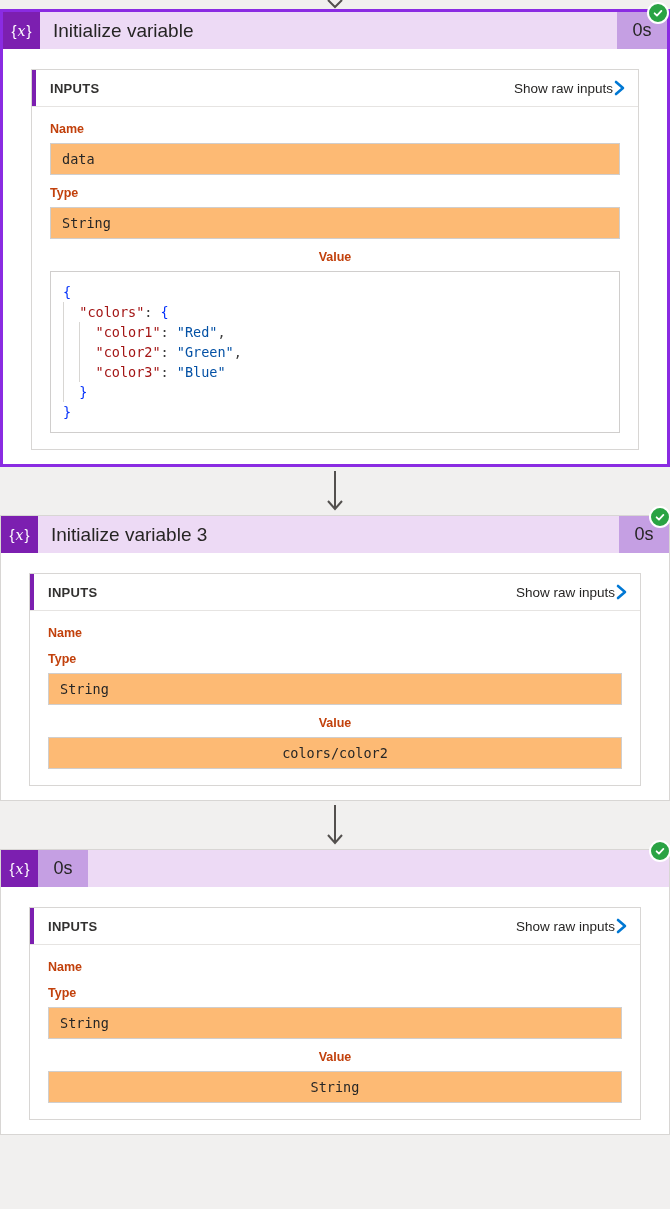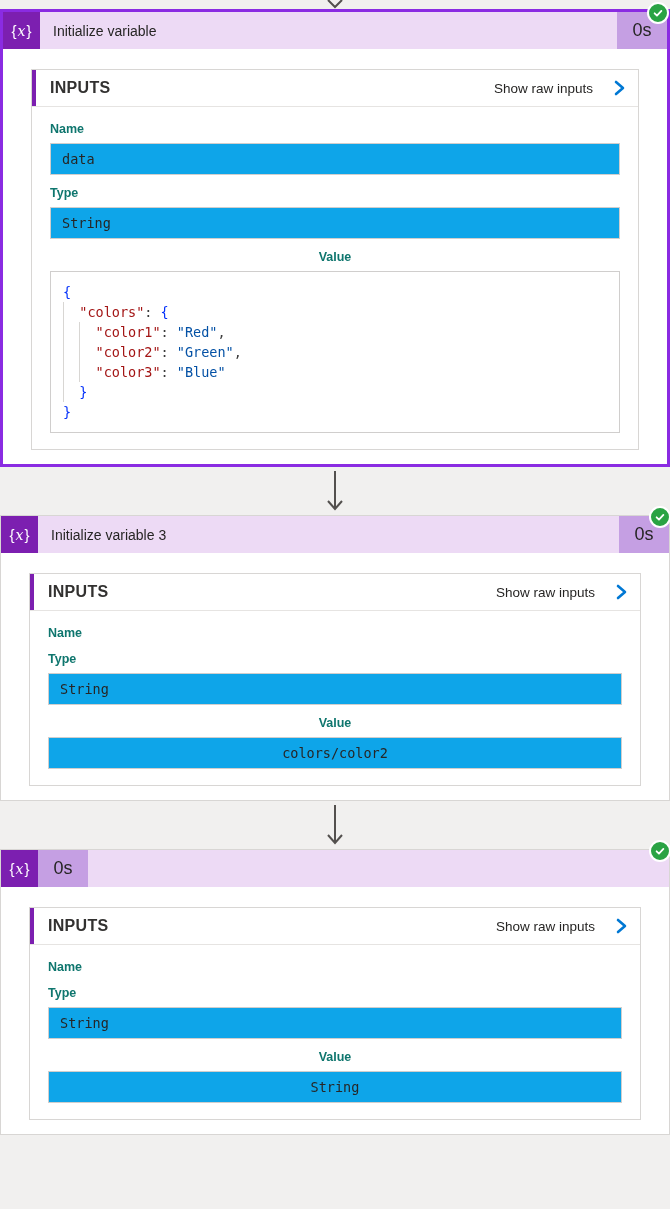--- a/index.html
+++ b/index.html
@@ -18,7 +18,7 @@
   .card-header{height:37px;background:var(--c-headerbg);display:flex;align-items:stretch;cursor:pointer;}
   .icon-box{width:37px;flex:0 0 37px;background:var(--c-accent);color:#fff;display:flex;align-items:center;justify-content:center;font-size:15px;}
   .icon-box .ix{font-family:"DejaVu Serif",serif;font-style:italic;padding:0 1px;font-size:14px;}
-  .card-title{flex:1;display:flex;align-items:center;padding-left:13px;font-size:14px;color:#262524;}
+  .card-title{flex:1;display:flex;align-items:center;padding-left:13px;font-size:19px;color:#262524;}
   .duration{width:50px;flex:0 0 50px;background:var(--c-durationbg);display:flex;align-items:center;justify-content:center;font-size:18px;color:#262524;}
   .check-badge{position:absolute;top:-10px;right:-2px;width:22px;height:22px;border-radius:50%;background:var(--c-success);border:2px solid #fff;display:flex;align-items:center;justify-content:center;z-index:5;}
   .card-body{padding:20px 28px 14px 28px;background:#fff;}

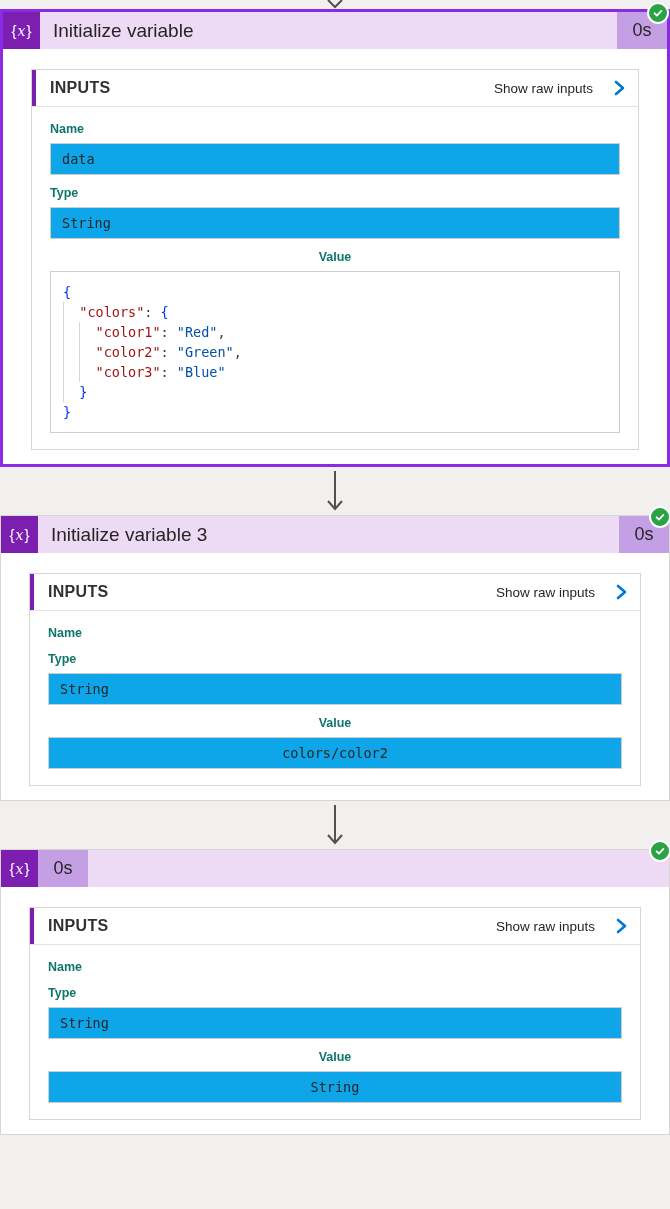--- a/index.html
+++ b/index.html
@@ -25,7 +25,7 @@
   .inputs-panel{border:1px solid var(--c-border);background:#fff;}
   .panel-header{height:37px;display:flex;align-items:stretch;border-bottom:1px solid #e6e4e2;}
   .accent{width:4px;flex:0 0 4px;background:var(--c-accent);}
-  .panel-title{display:flex;align-items:center;padding-left:14px;font-size:16px;font-weight:bold;letter-spacing:.3px;color:#323130;flex:1;}
+  .panel-title{display:flex;align-items:center;padding-left:14px;font-size:13px;font-weight:bold;letter-spacing:.3px;color:#323130;flex:1;}
   .raw-link{display:flex;align-items:center;gap:21px;padding-right:13px;font-size:13.5px;color:#262524;cursor:pointer;}
   .panel-content{padding:14px 18px 16px 18px;}
   .field{margin-bottom:10px;}

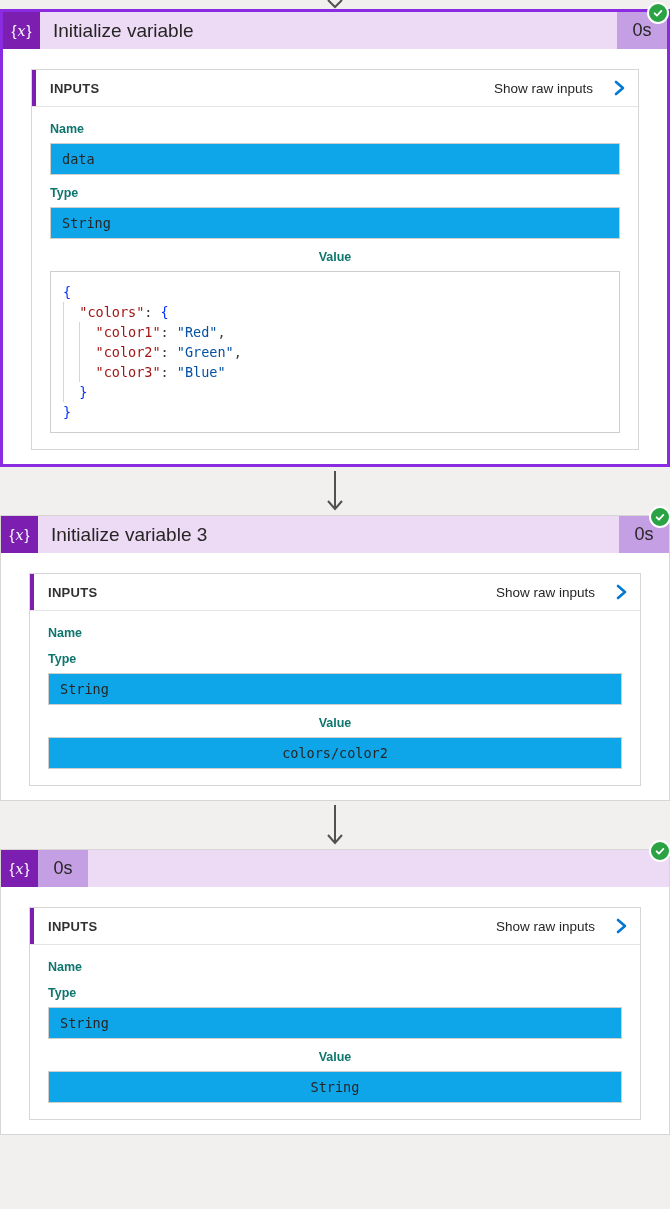--- a/index.html
+++ b/index.html
@@ -26,7 +26,7 @@
   .panel-header{height:37px;display:flex;align-items:stretch;border-bottom:1px solid #e6e4e2;}
   .accent{width:4px;flex:0 0 4px;background:var(--c-accent);}
   .panel-title{display:flex;align-items:center;padding-left:14px;font-size:13px;font-weight:bold;letter-spacing:.3px;color:#323130;flex:1;}
-  .raw-link{display:flex;align-items:center;gap:21px;padding-right:13px;font-size:13.5px;color:#262524;cursor:pointer;}
+  .raw-link{display:flex;align-items:center;gap:1px;padding-right:13px;font-size:13.5px;color:#262524;cursor:pointer;}
   .panel-content{padding:14px 18px 16px 18px;}
   .field{margin-bottom:10px;}
   .field:last-child{margin-bottom:0;text-align:center;}

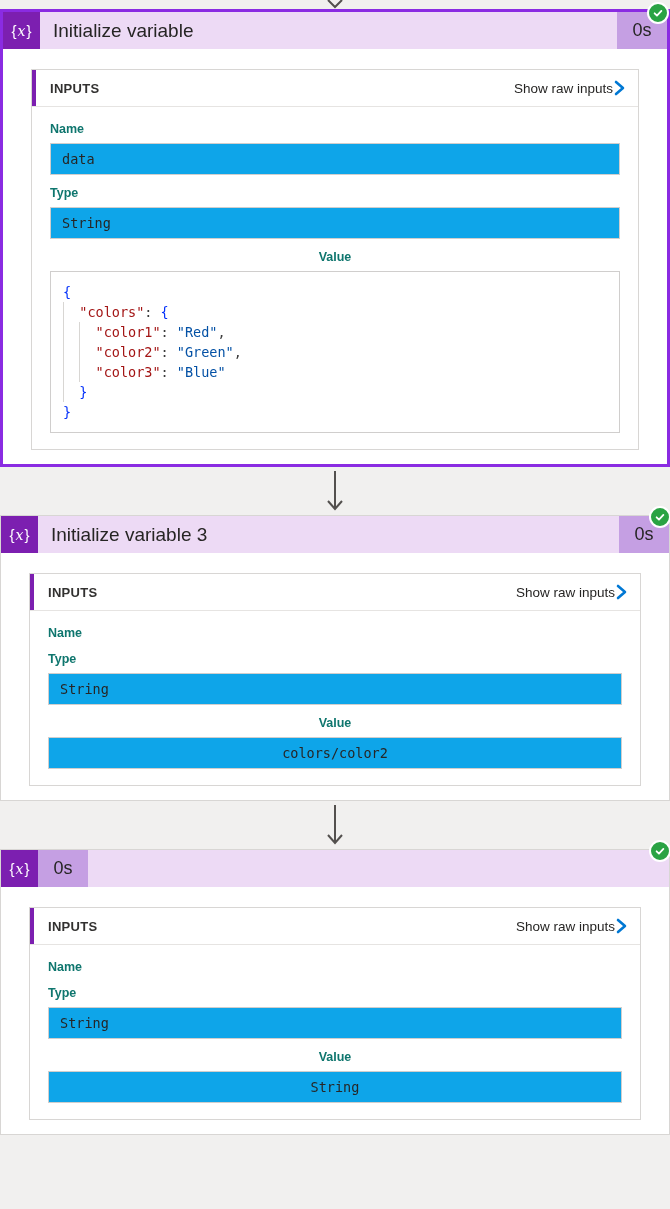--- a/index.html
+++ b/index.html
@@ -30,7 +30,7 @@
   .panel-content{padding:14px 18px 16px 18px;}
   .field{margin-bottom:10px;}
   .field:last-child{margin-bottom:0;text-align:center;}
-  .field-label{font-size:12.5px;font-weight:bold;color:#0f766e;line-height:16px;margin-bottom:6px;}
+  .field-label{font-size:12.5px;font-weight:bold;color:#c2410c;line-height:16px;margin-bottom:6px;}
   .field-input{border:1px solid var(--c-inputborder);background:#0ea5e9;min-height:32px;padding:6px 11px;font-family:"DejaVu Sans Mono",monospace;font-size:13.5px;line-height:18px;color:#262626;}
   .code-box{border:1px solid var(--c-inputborder);background:#fff;padding:10px 12px;font-family:"DejaVu Sans Mono",monospace;font-size:13.5px;color:#262626;}
   .code-line{display:flex;line-height:20px;}

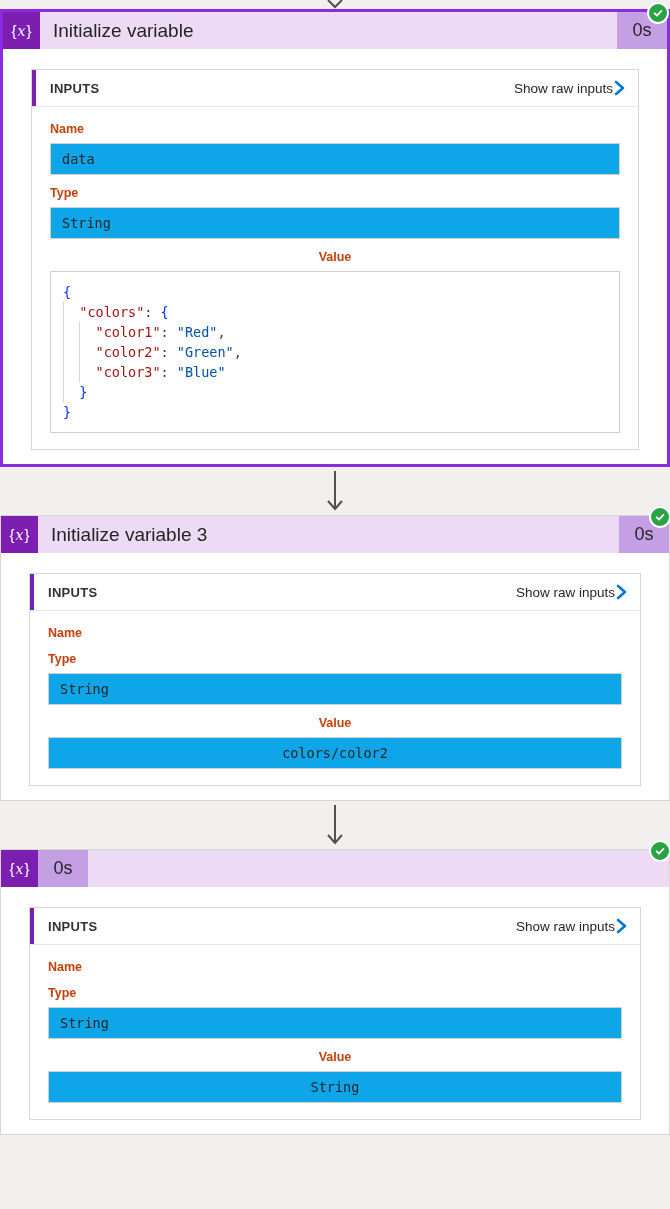--- a/index.html
+++ b/index.html
@@ -31,7 +31,7 @@
   .field{margin-bottom:10px;}
   .field:last-child{margin-bottom:0;text-align:center;}
   .field-label{font-size:12.5px;font-weight:bold;color:#c2410c;line-height:16px;margin-bottom:6px;}
-  .field-input{border:1px solid var(--c-inputborder);background:#0ea5e9;min-height:32px;padding:6px 11px;font-family:"DejaVu Sans Mono",monospace;font-size:13.5px;line-height:18px;color:#262626;}
+  .field-input{border:1px solid var(--c-inputborder);background:#fdba74;min-height:32px;padding:6px 11px;font-family:"DejaVu Sans Mono",monospace;font-size:13.5px;line-height:18px;color:#262626;}
   .code-box{border:1px solid var(--c-inputborder);background:#fff;padding:10px 12px;font-family:"DejaVu Sans Mono",monospace;font-size:13.5px;color:#262626;}
   .code-line{display:flex;line-height:20px;}
   .guide{width:2ch;flex:0 0 auto;border-left:1px solid #d8d6d3;}

